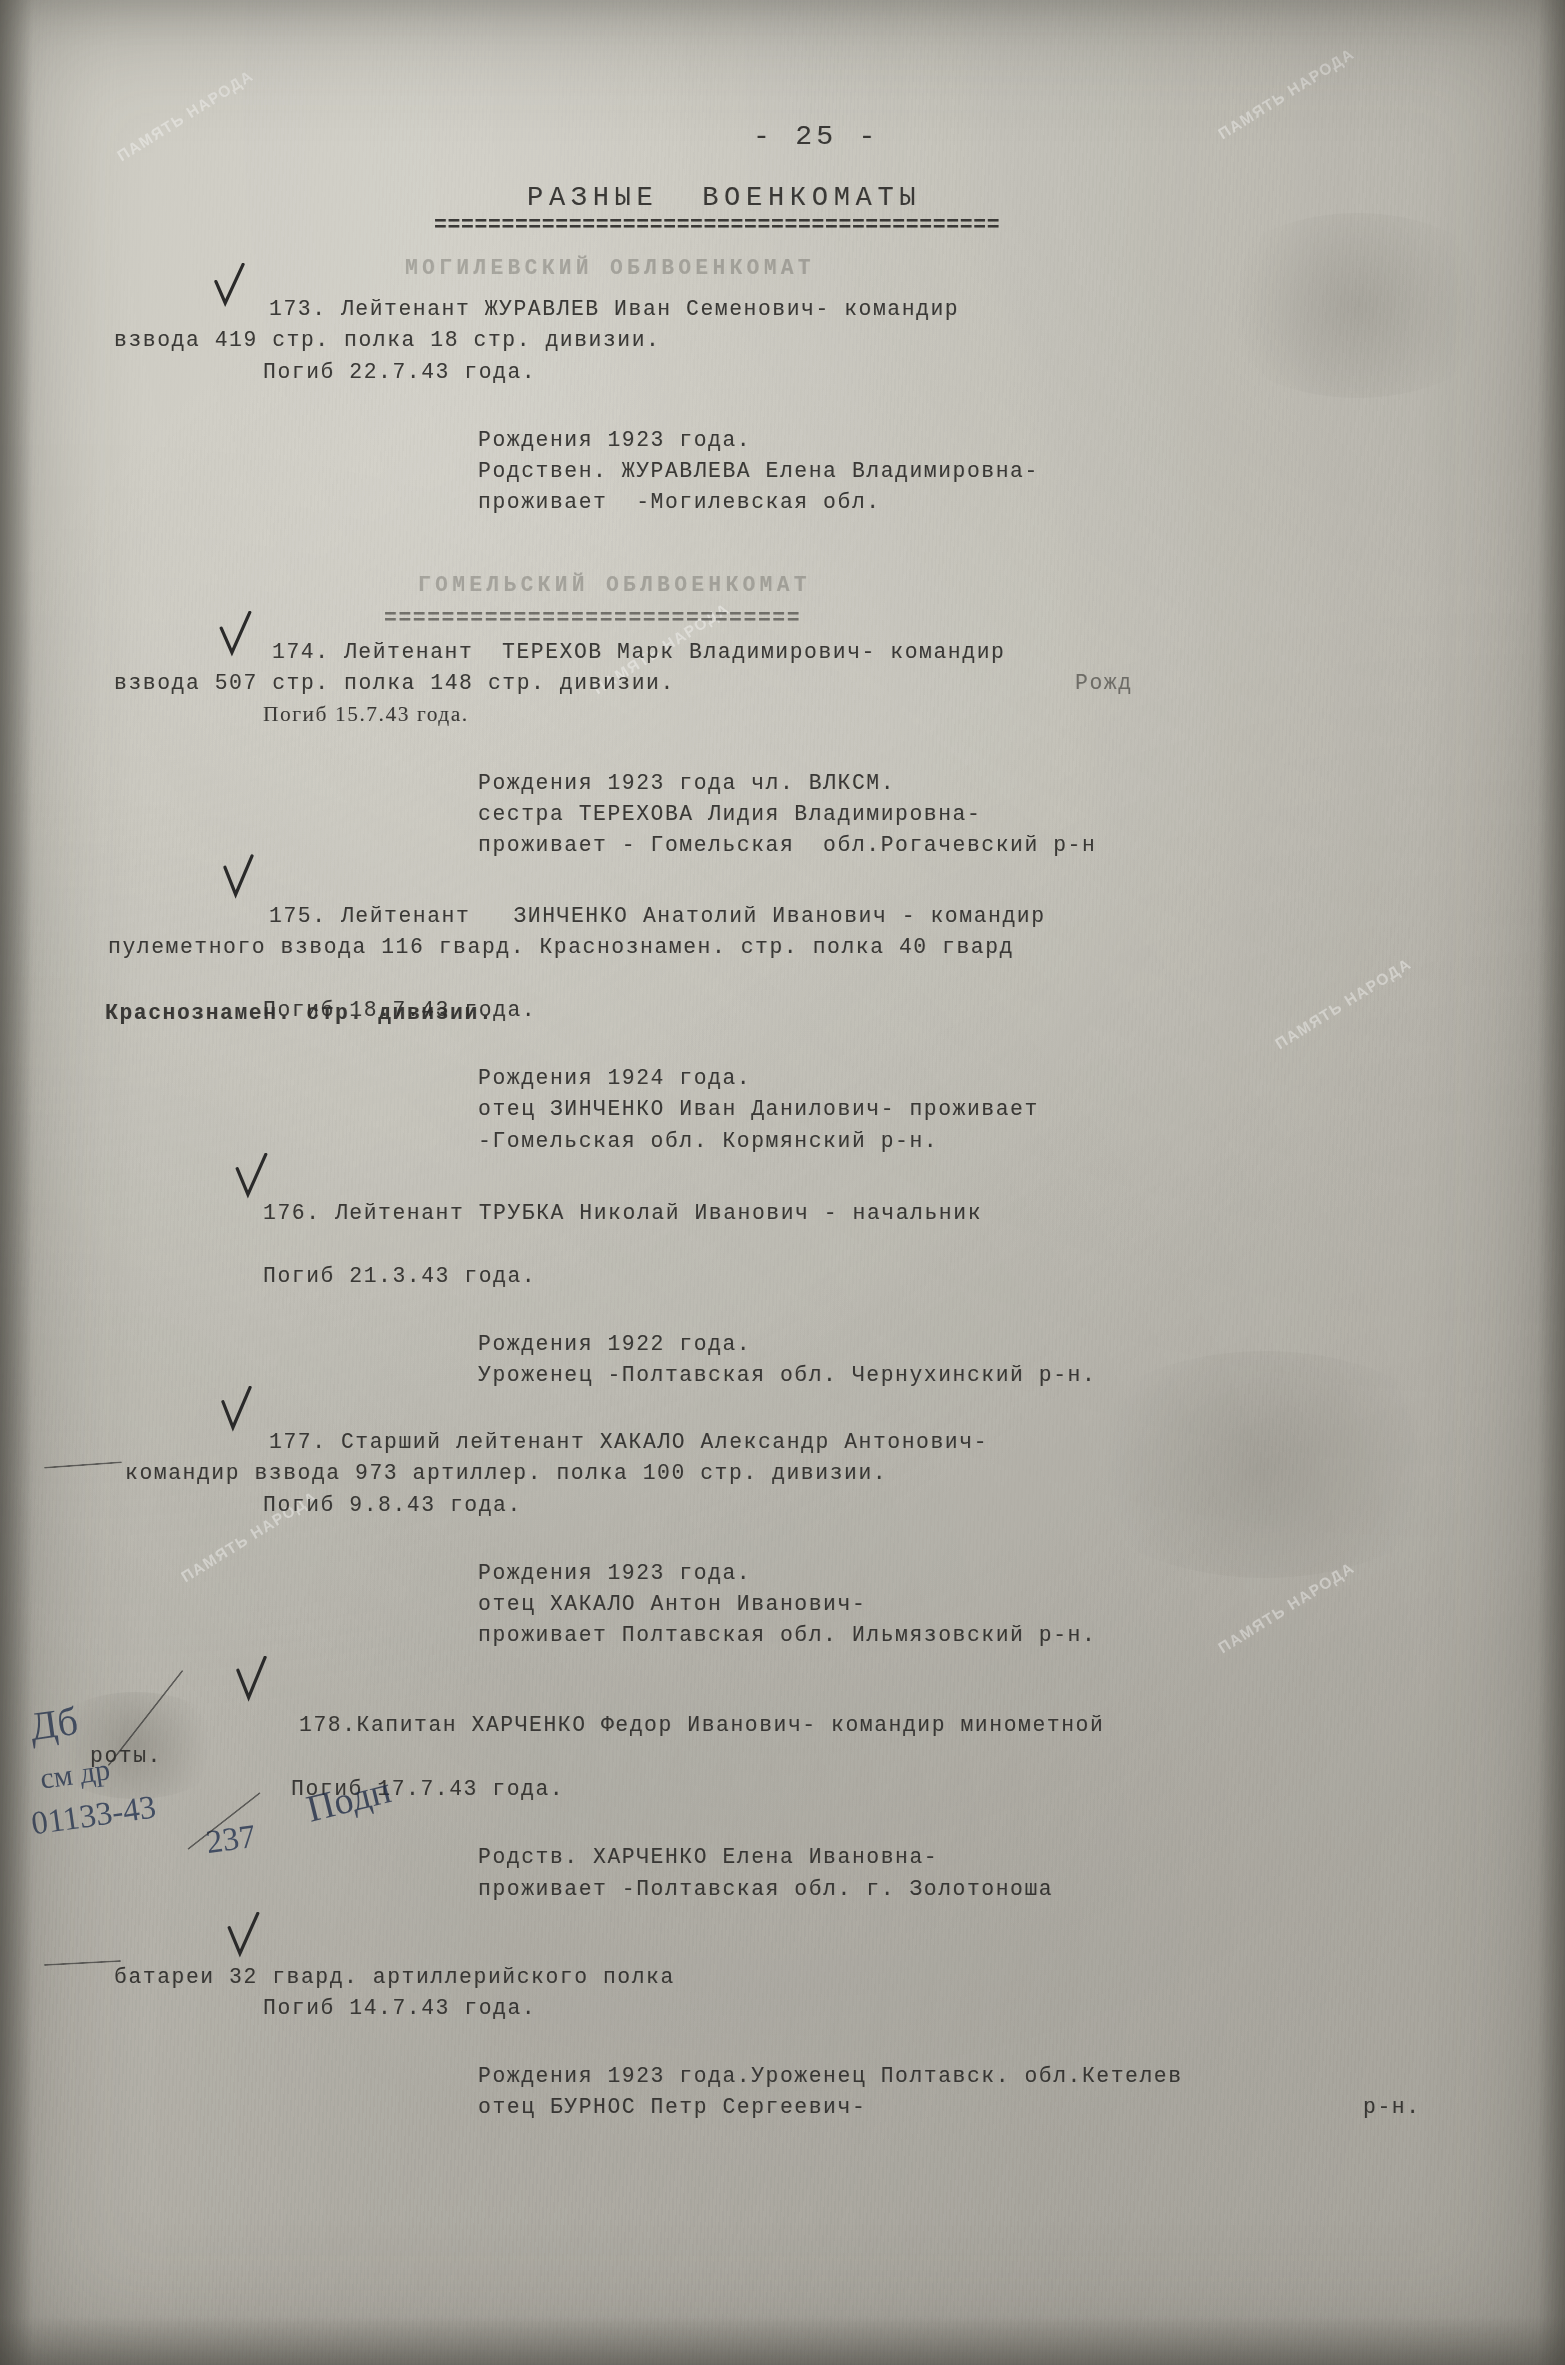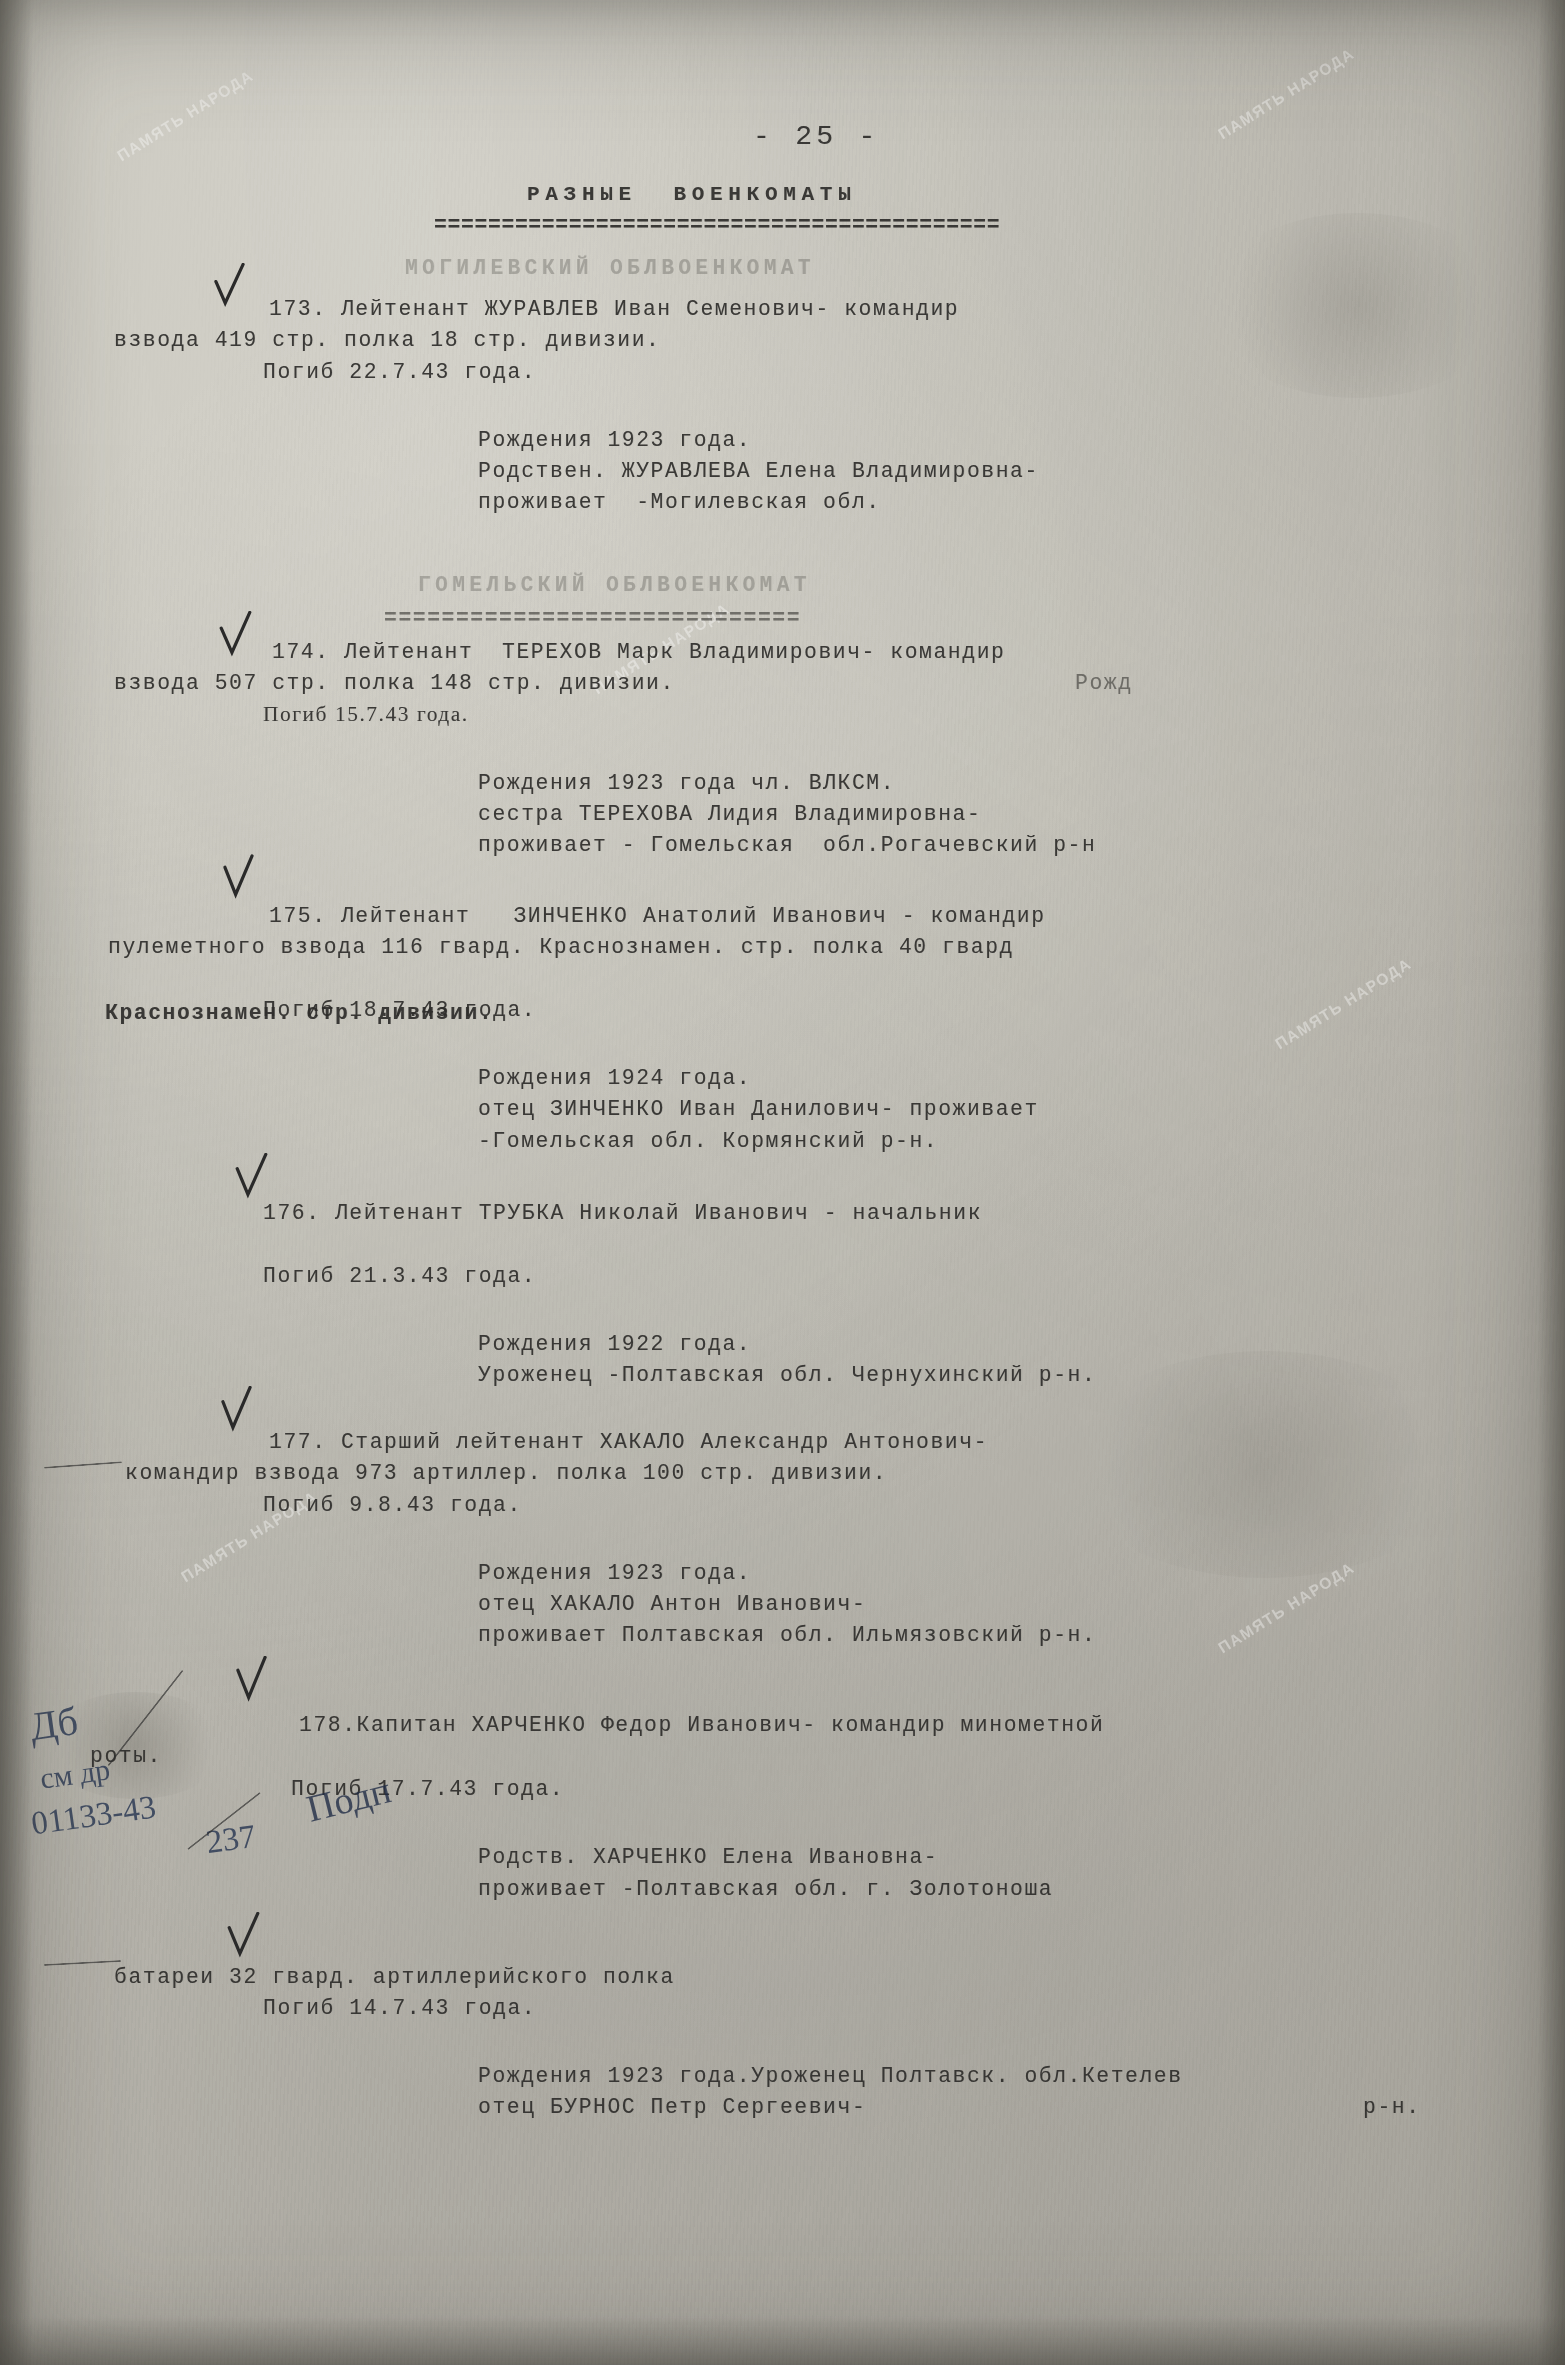--- a/index.html
+++ b/index.html
@@ -74,9 +74,9 @@
     letter-spacing: 4.3px;
   }
   .doc-title {
-    font-size: 21px;
+    font-size: 27px;
     letter-spacing: 5.7px;
-    font-weight: bold;
+    font-weight: normal;
   }
   .rule {
     font-size: 21.3px;

